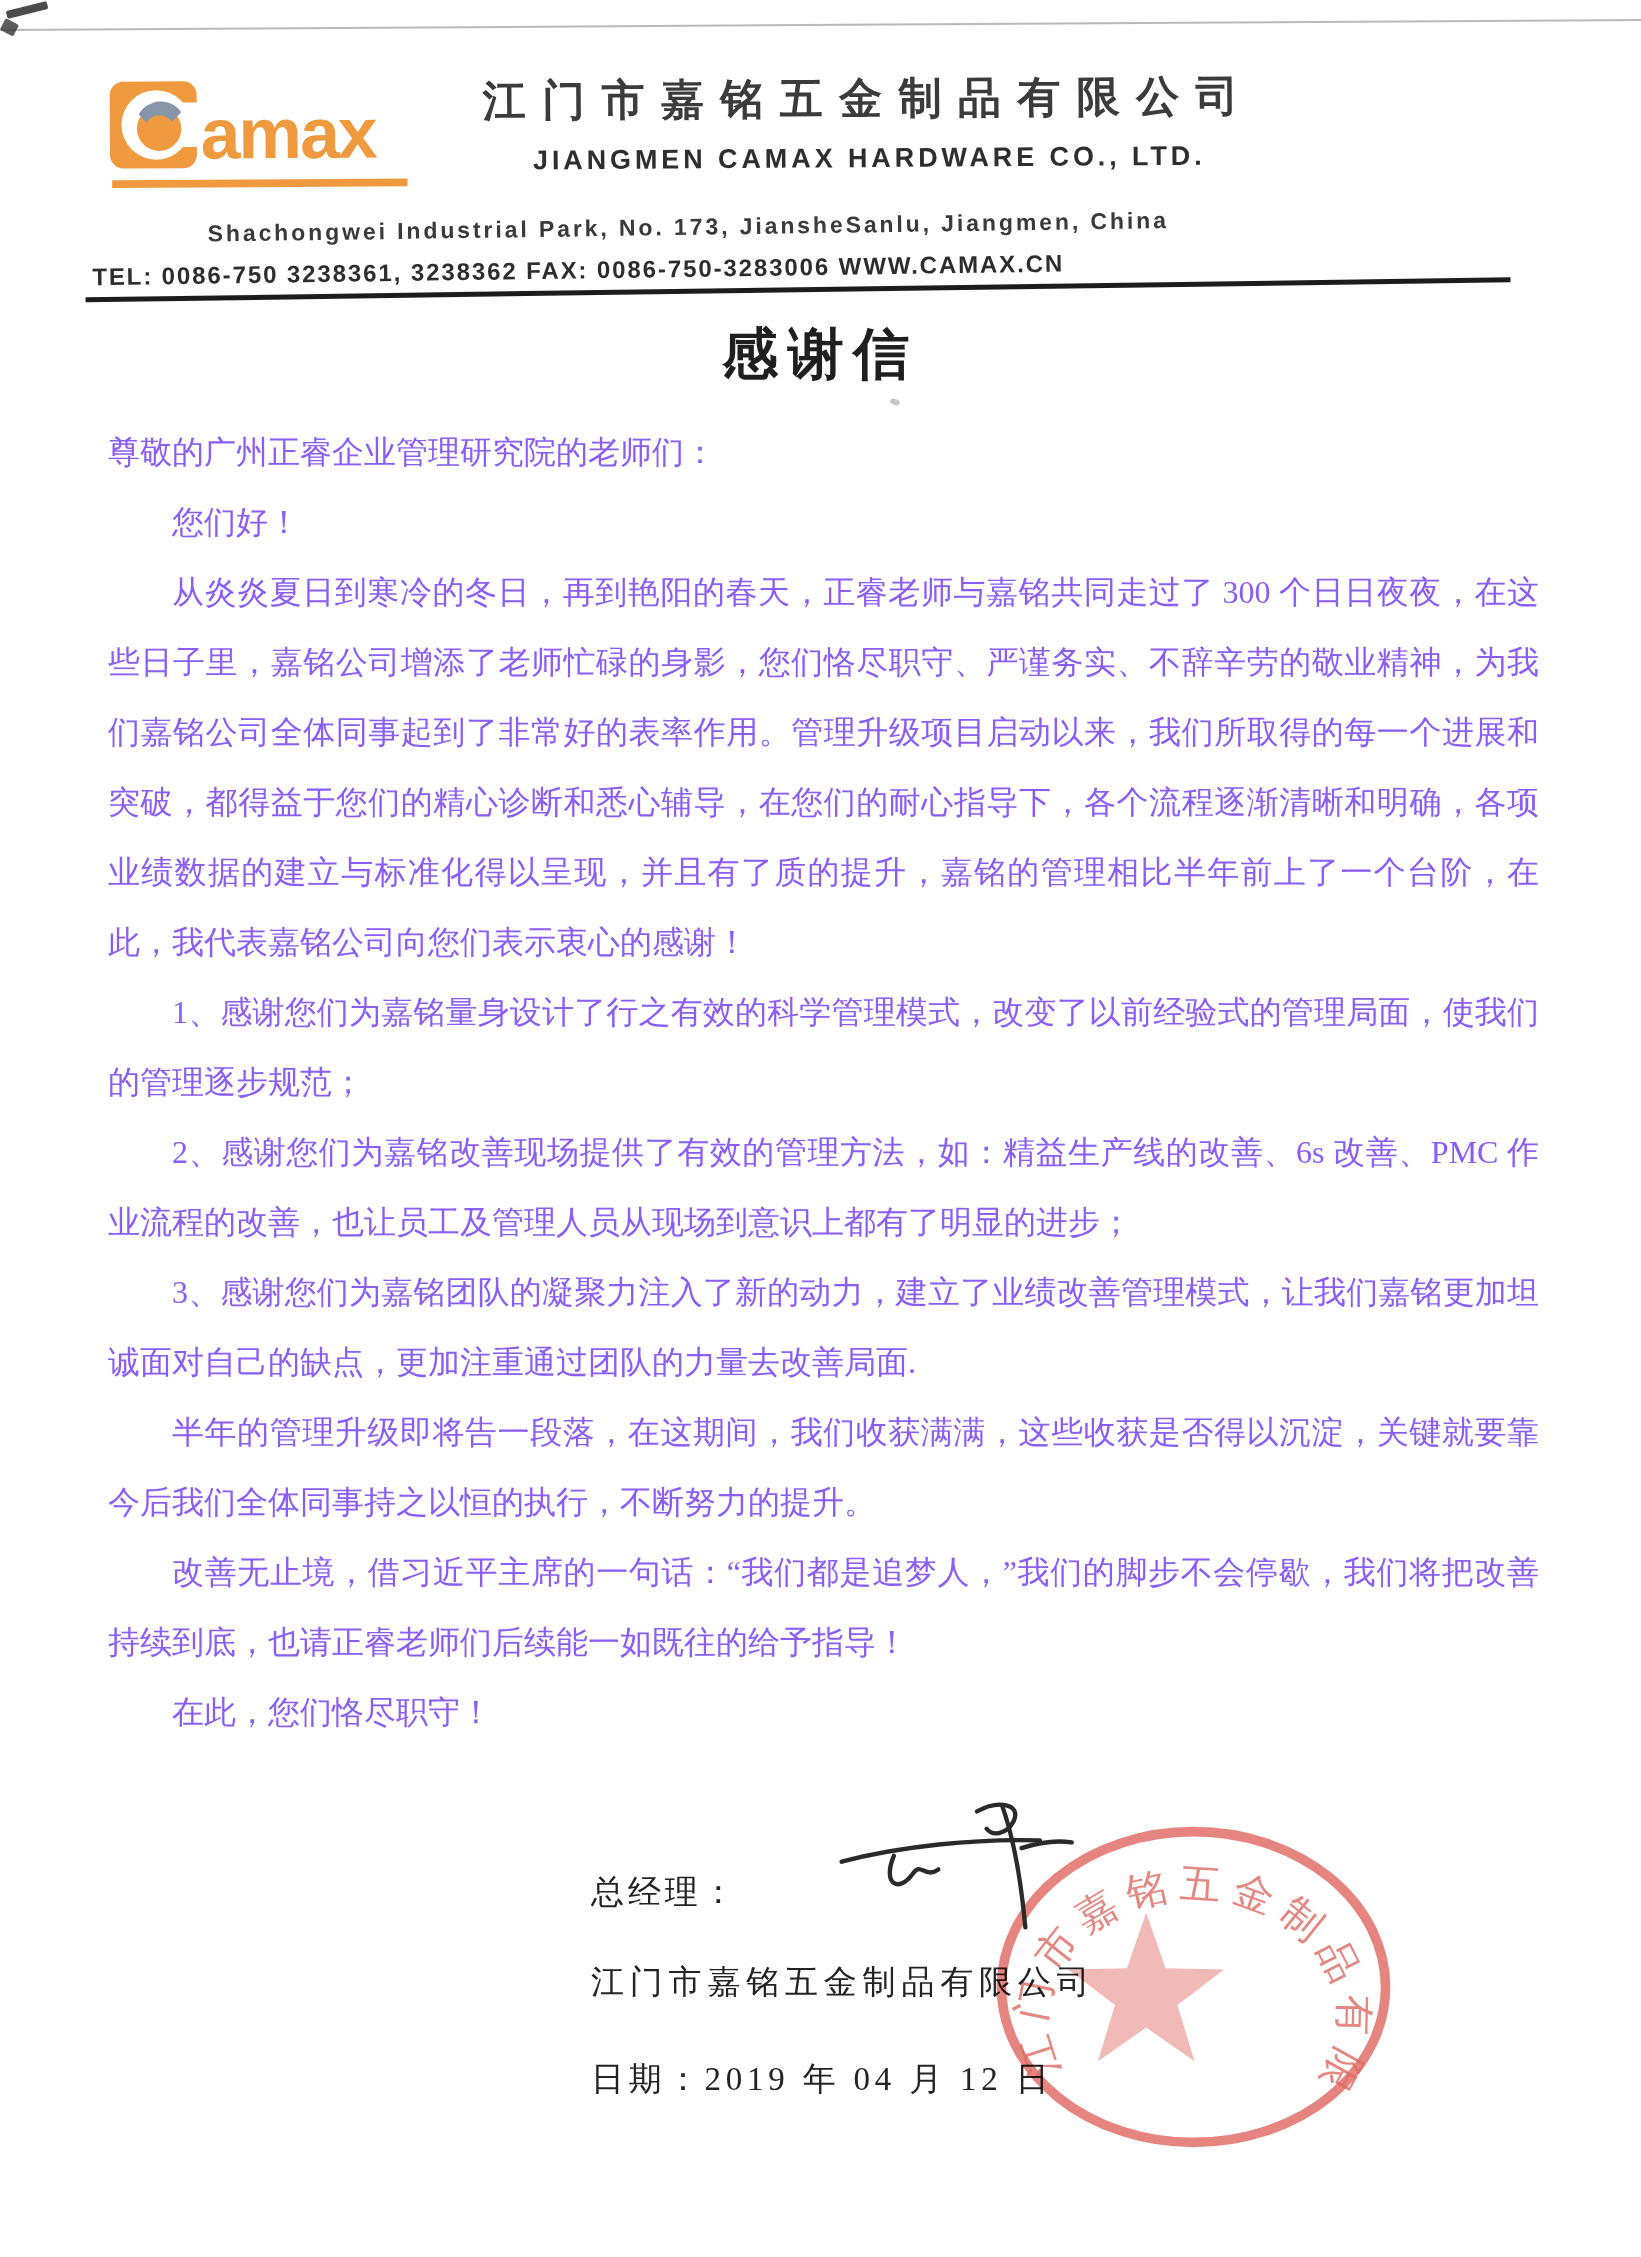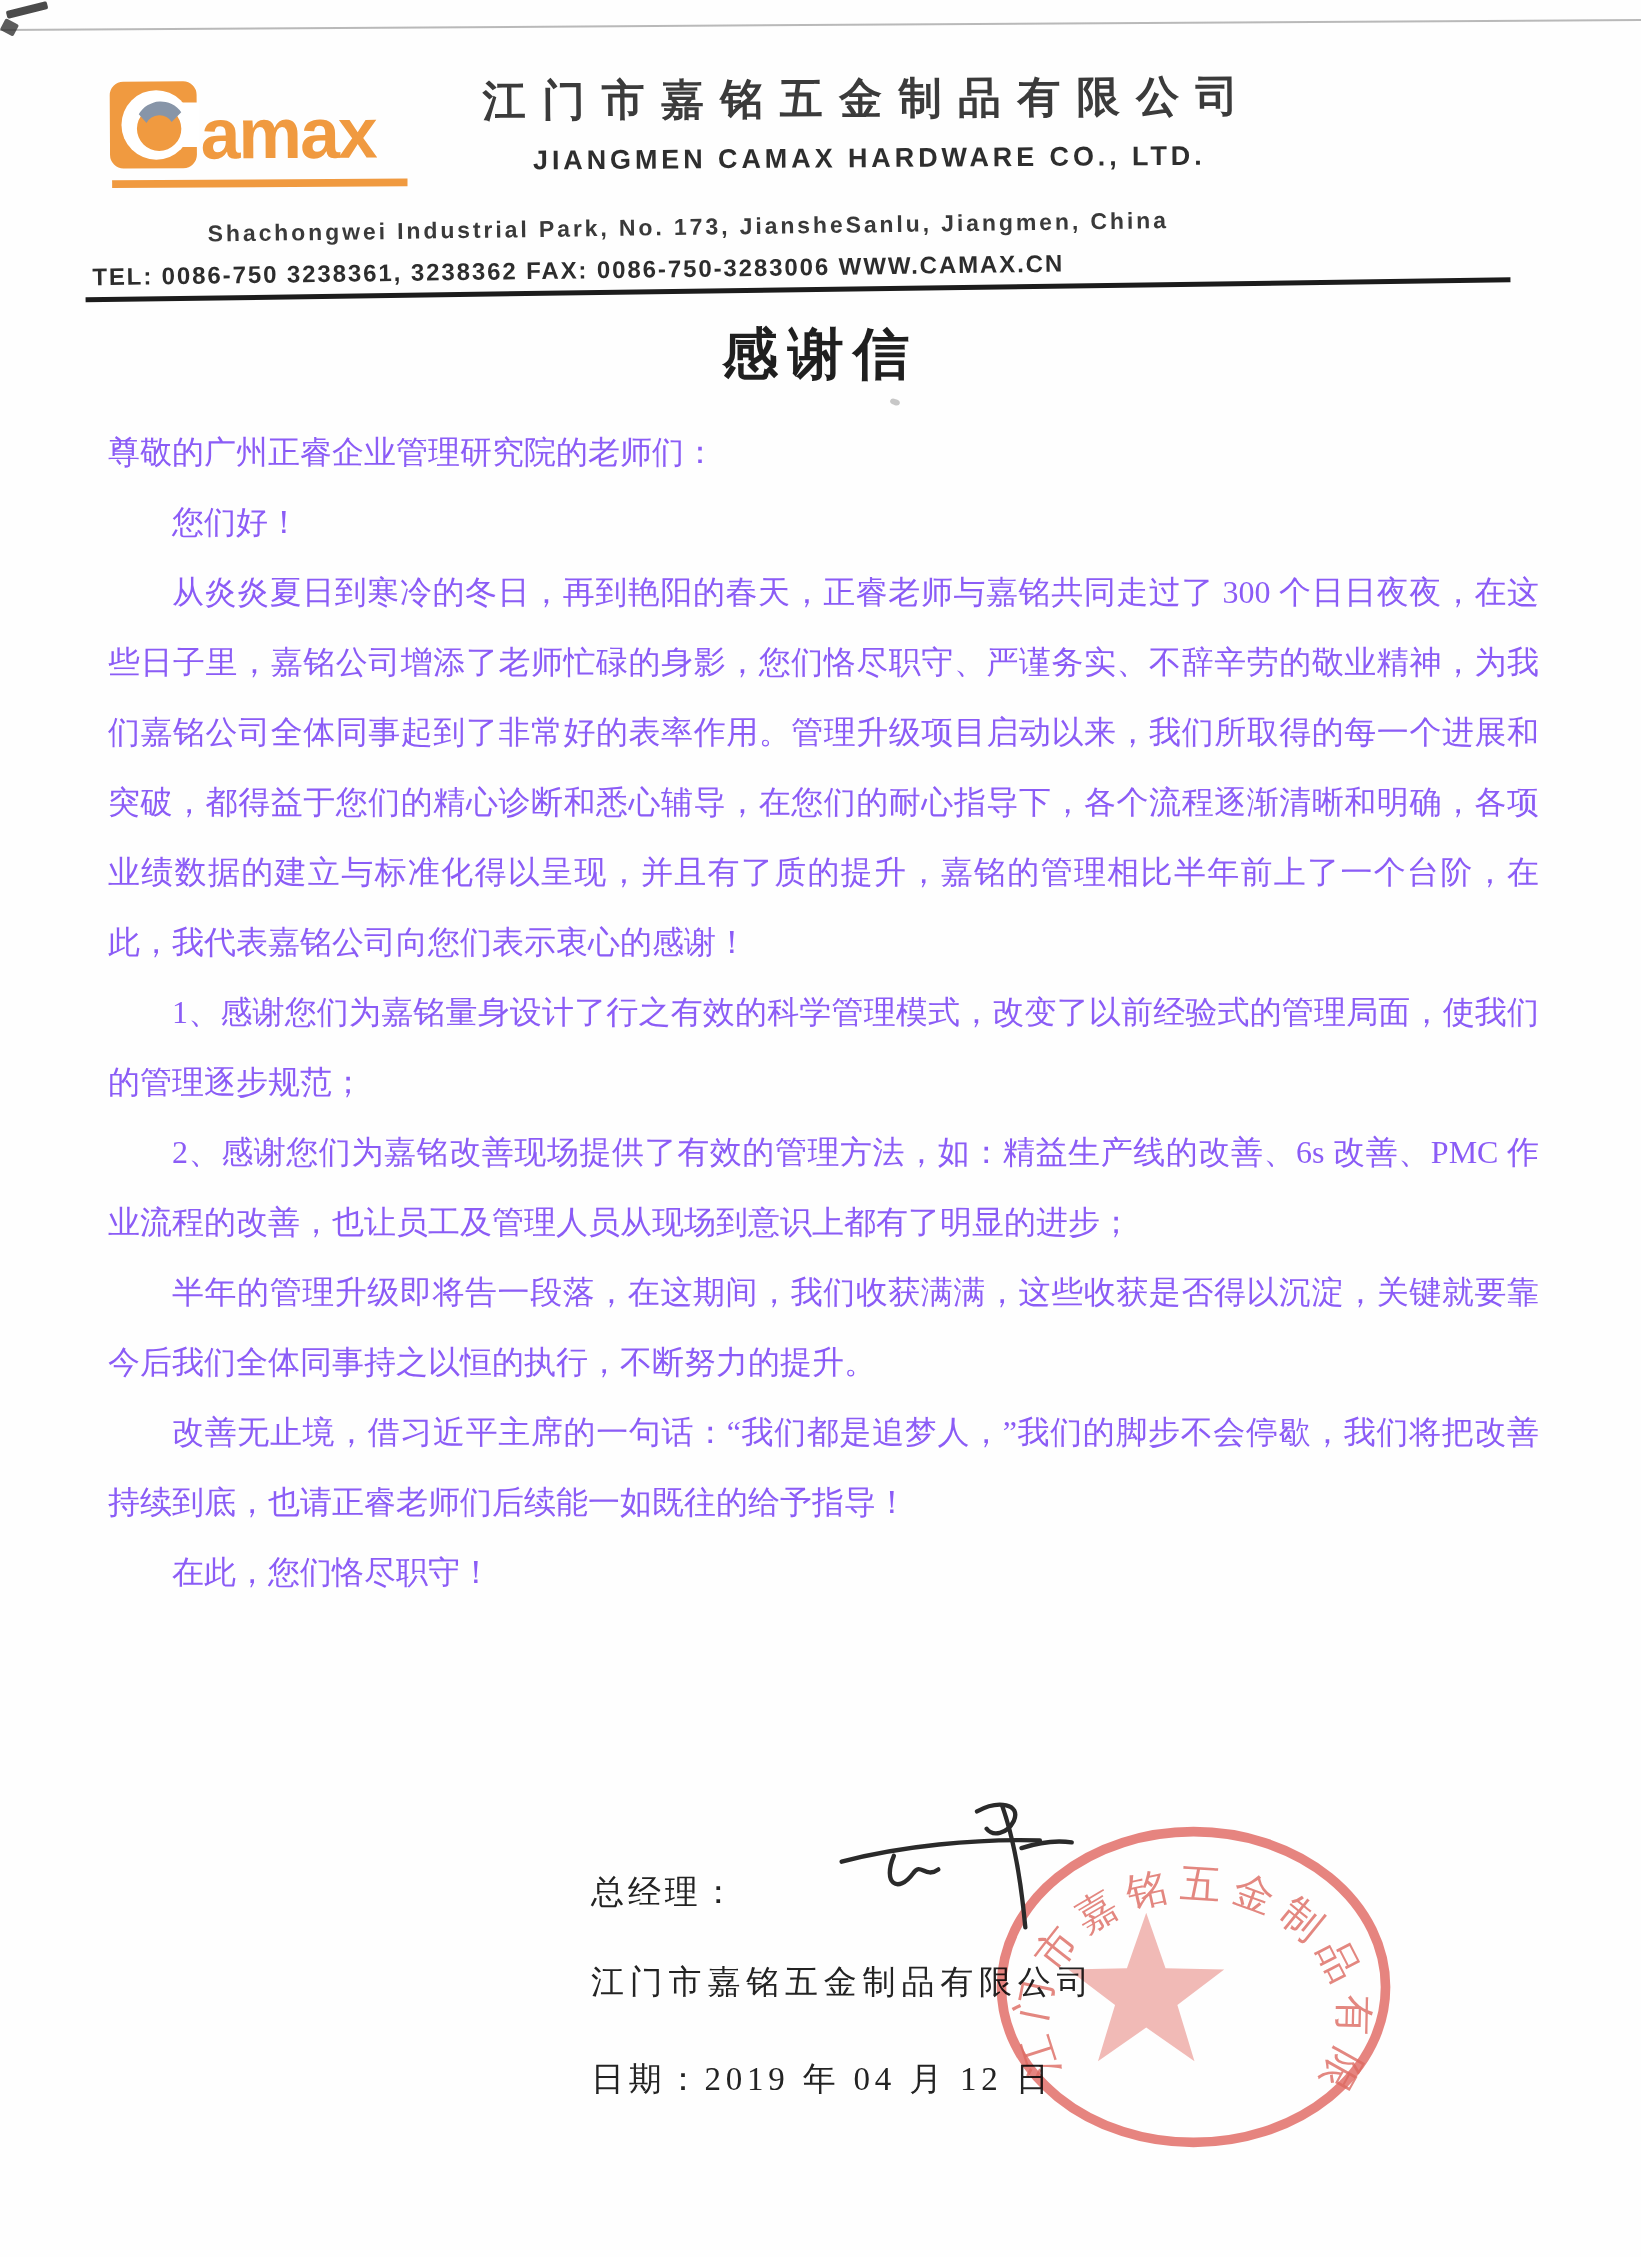--- a/index.html
+++ b/index.html
@@ -84,6 +84,7 @@
     <p>从炎炎夏日到寒冷的冬日，再到艳阳的春天，正睿老师与嘉铭共同走过了 300 个日日夜夜，在这些日子里，嘉铭公司增添了老师忙碌的身影，您们恪尽职守、严谨务实、不辞辛劳的敬业精神，为我们嘉铭公司全体同事起到了非常好的表率作用。管理升级项目启动以来，我们所取得的每一个进展和突破，都得益于您们的精心诊断和悉心辅导，在您们的耐心指导下，各个流程逐渐清晰和明确，各项业绩数据的建立与标准化得以呈现，并且有了质的提升，嘉铭的管理相比半年前上了一个台阶，在此，我代表嘉铭公司向您们表示衷心的感谢！</p>
     <p>1、感谢您们为嘉铭量身设计了行之有效的科学管理模式，改变了以前经验式的管理局面，使我们的管理逐步规范；</p>
     <p>2、感谢您们为嘉铭改善现场提供了有效的管理方法，如：精益生产线的改善、6s 改善、PMC 作业流程的改善，也让员工及管理人员从现场到意识上都有了明显的进步；</p>
+    <p>3、感谢您们为嘉铭团队的凝聚力注入了新的动力，建立了业绩改善管理模式，让我们嘉铭更加坦诚面对自己的缺点，更加注重通过团队的力量去改善局面.</p>
     <p>半年的管理升级即将告一段落，在这期间，我们收获满满，这些收获是否得以沉淀，关键就要靠今后我们全体同事持之以恒的执行，不断努力的提升。</p>
     <p>改善无止境，借习近平主席的一句话：“我们都是追梦人，”我们的脚步不会停歇，我们将把改善持续到底，也请正睿老师们后续能一如既往的给予指导！</p>
     <p>在此，您们恪尽职守！</p>

